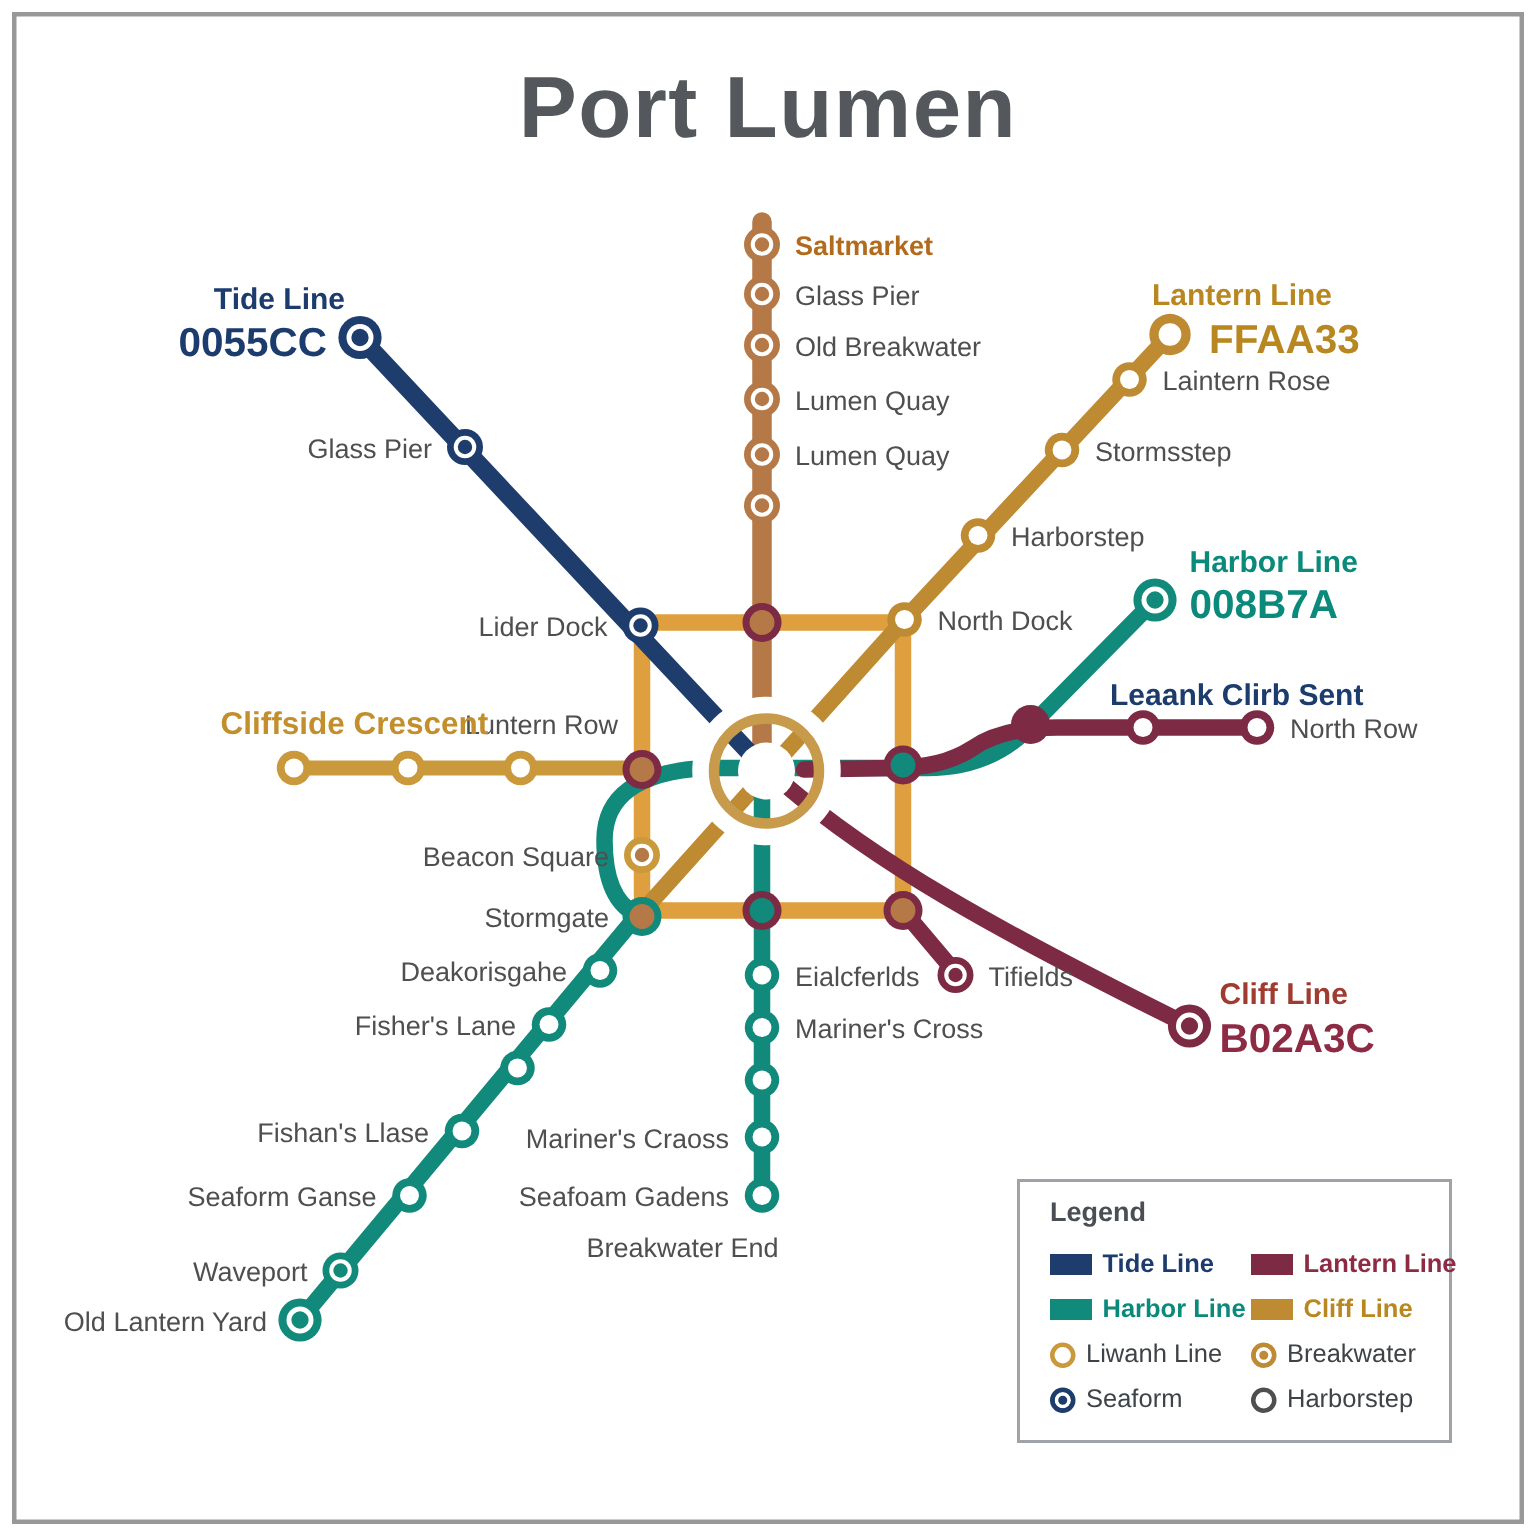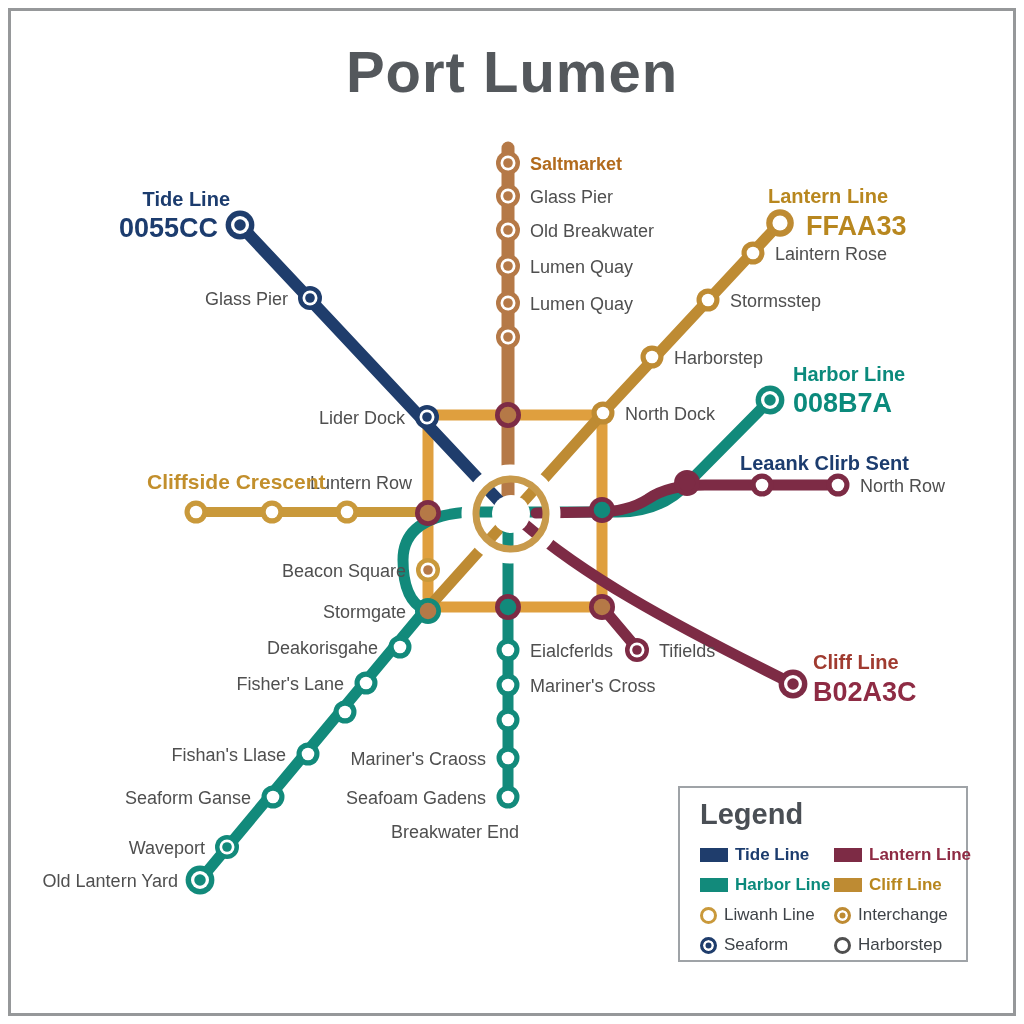--- a/index.html
+++ b/index.html
@@ -14,7 +14,7 @@
   .lcode{font-size:27px;font-weight:700;}
   .legend{position:absolute;left:678px;top:786px;width:290px;height:176px;background:#fff;
           border:2px solid #9fa3a7;box-sizing:border-box;padding:10px 0 0 20px;}
-  .legend-title{font-size:29px;font-weight:700;color:#4a4f55;margin-bottom:9px;}
+  .legend-title{font-size:18px;font-weight:700;color:#4a4f55;margin-bottom:9px;}
   .legend-grid{display:grid;grid-template-columns:134px 134px;grid-auto-rows:30px;align-items:center;}
   .li{display:flex;align-items:center;gap:7px;}
   .ll{font-size:17px;font-weight:700;white-space:nowrap;}

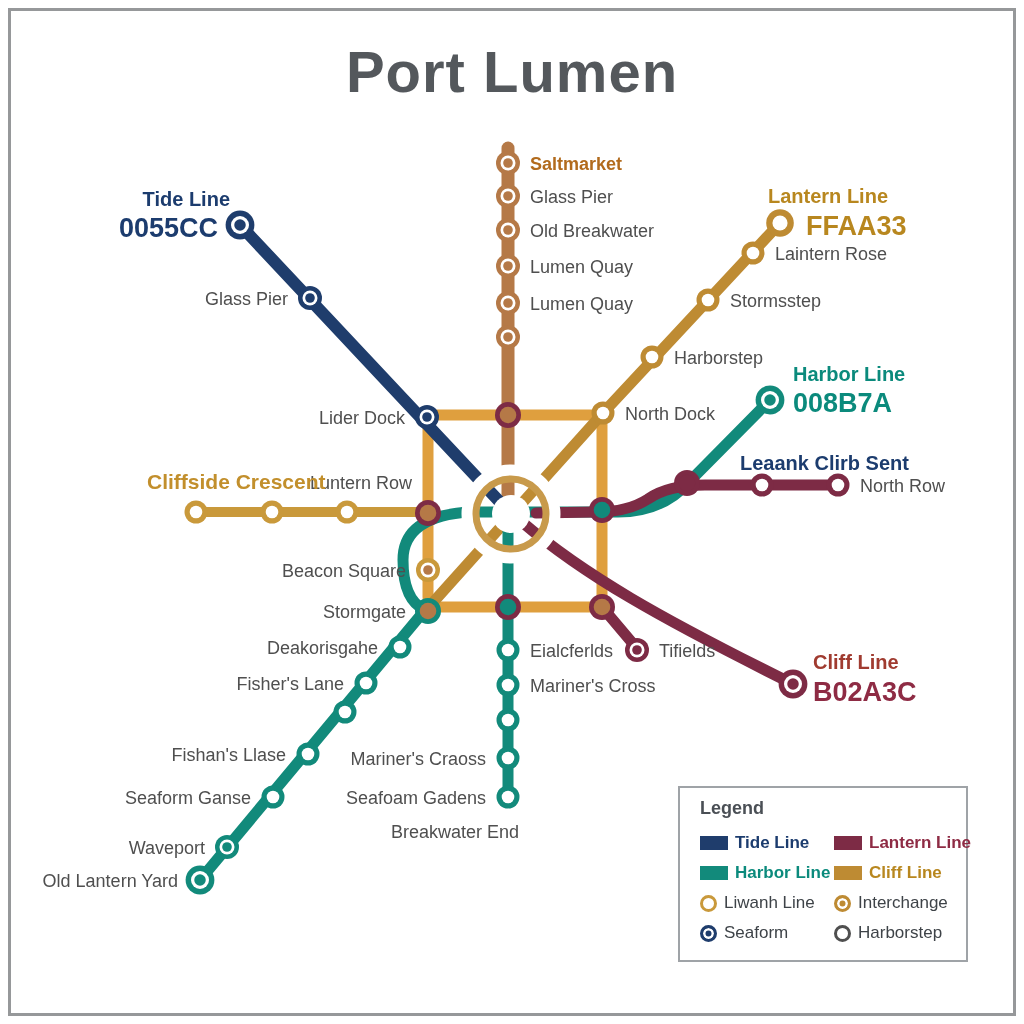--- a/index.html
+++ b/index.html
@@ -314,7 +314,7 @@
     </div>
     <div class="li">
       <span class="ci filled" style="background: rgb(190, 139, 51); border-color: rgb(190, 139, 51);"></span>
-      <span class="ll plain">Interchange</span>
+      <span class="ll plain">Breakwater</span>
     </div>
     <div class="li">
       <span class="ci filled" style="background: rgb(31, 61, 108); border-color: rgb(31, 61, 108);"></span>

